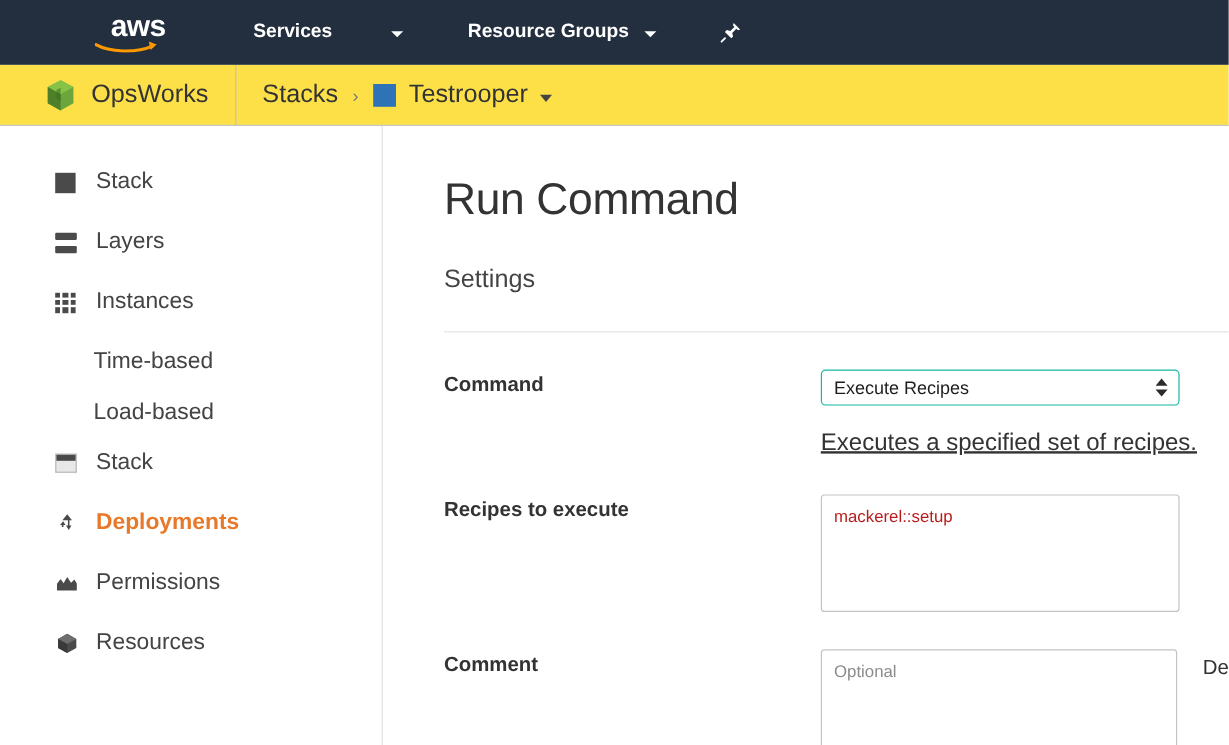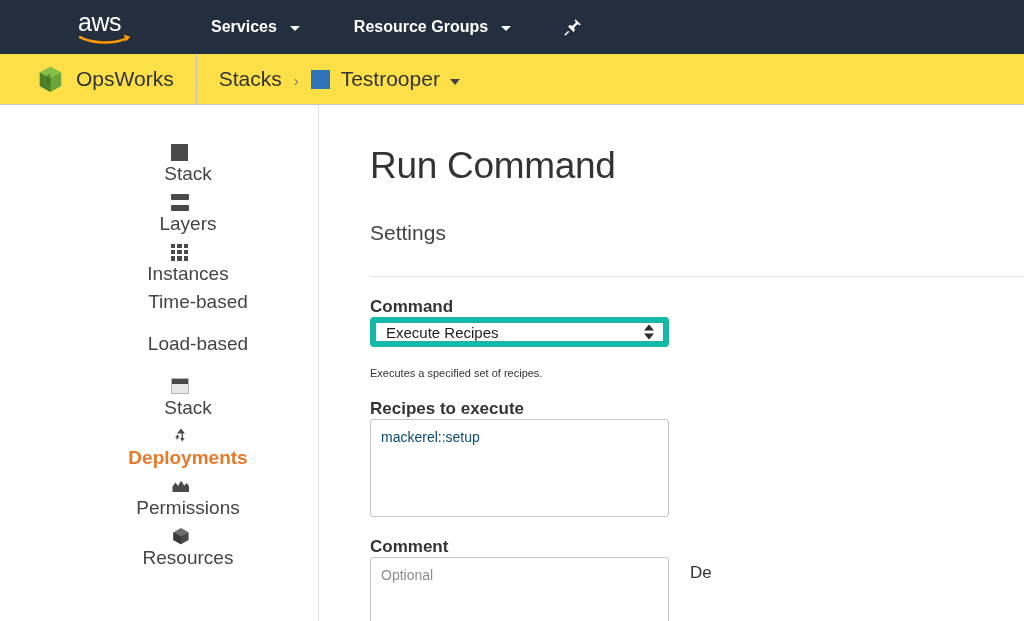--- a/index.html
+++ b/index.html
@@ -30,10 +30,11 @@
   #aws-logo .wordmark {
     color: #ffffff;
     font-size: 25px;
-    font-weight: 400;
+    font-weight: 700;
     letter-spacing: -0.5px;
     line-height: 24px;
     font-family: "Liberation Sans", sans-serif;
+    text-align: right;
   }
   #aws-logo .smile {
     position: absolute;

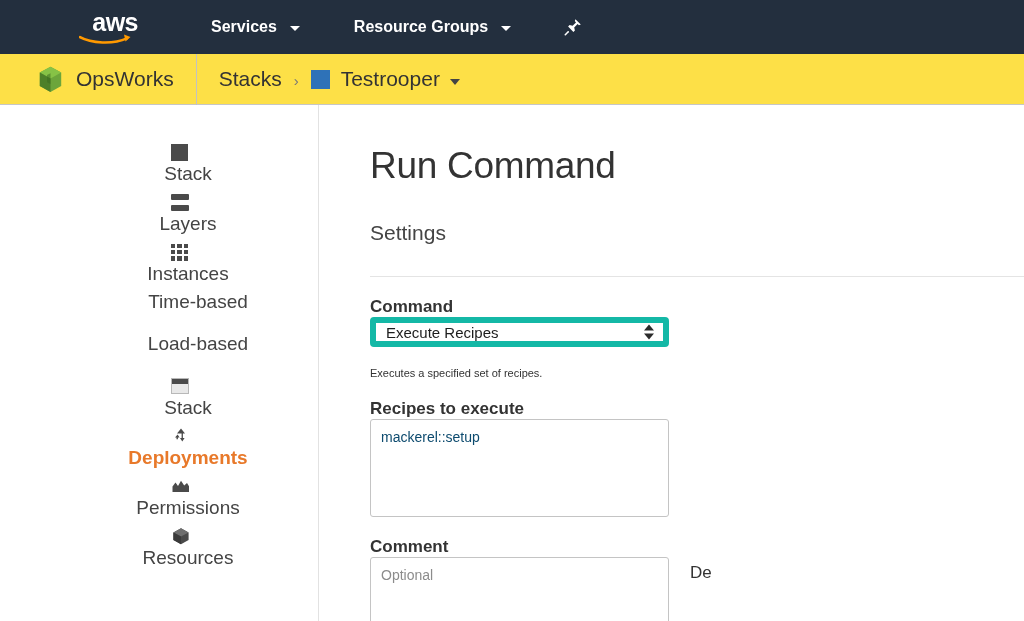--- a/index.html
+++ b/index.html
@@ -53,7 +53,7 @@
     padding: 0 11px;
     cursor: default;
   }
-  #services-menu { margin-left: 62px; }
+  #services-menu { margin-left: 62px; gap: 36px; }
   #resource-groups-menu { margin-left: 32px; }
   .nav-caret {
     margin-left: 13px;

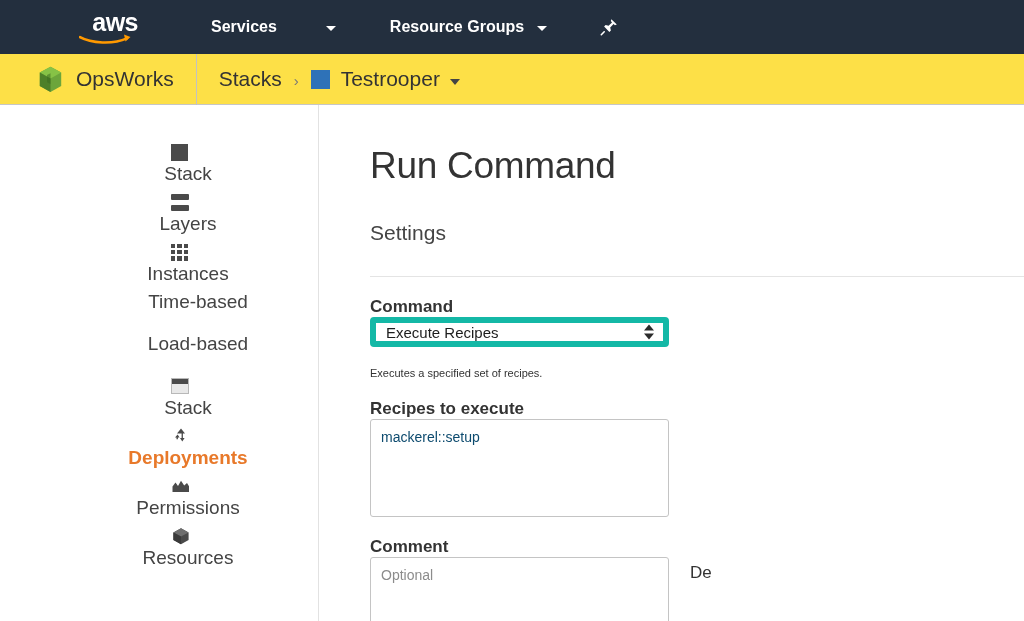--- a/index.html
+++ b/index.html
@@ -140,12 +140,10 @@
   }
   .side-item {
     display: flex;
-    align-items: center;
     height: 31px;
     margin-bottom: 19px;
     padding-left: 46px;
     cursor: pointer;
-    flex-direction: column;
   }
   .side-item .ico {
     width: 22px;

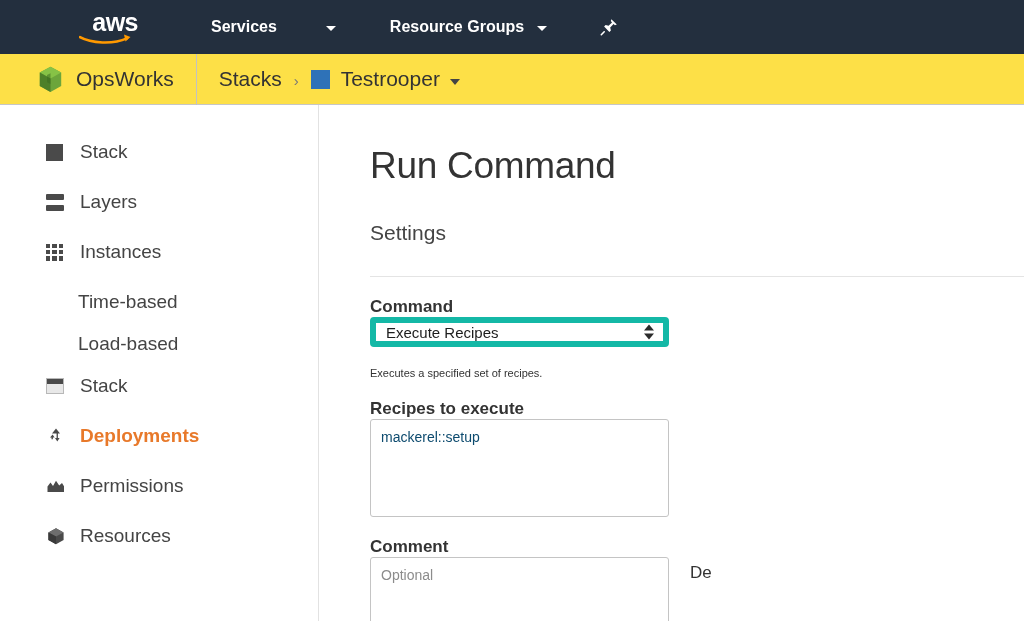--- a/index.html
+++ b/index.html
@@ -203,8 +203,7 @@
   }
   .form-row {
     display: flex;
-    margin-top: 17px;
-    flex-direction: column;
+    margin-top: 31px;
   }
   .form-label {
     width: 314px;

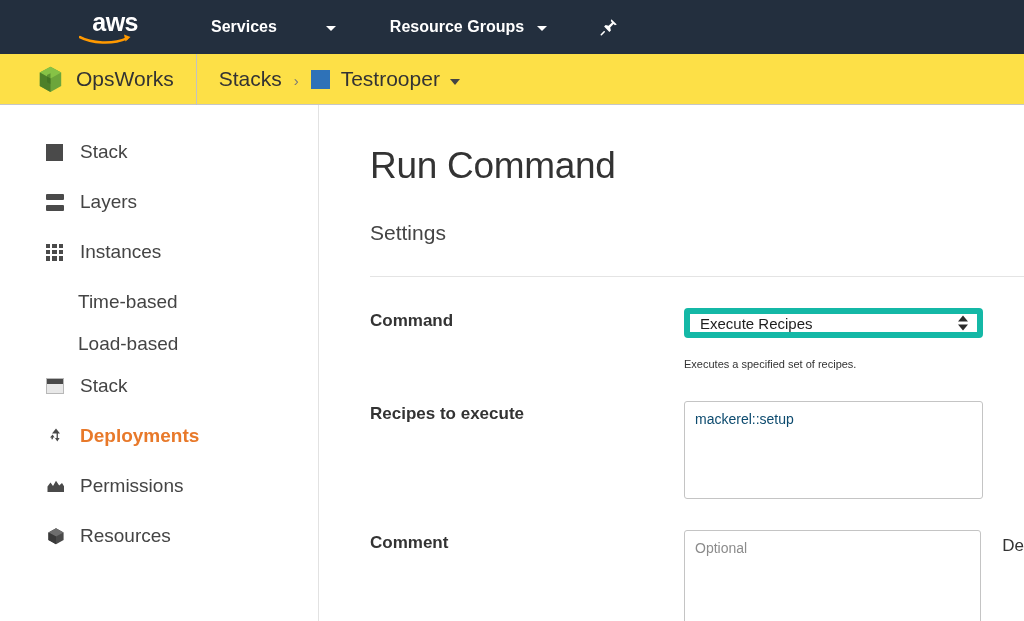--- a/index.html
+++ b/index.html
@@ -218,7 +218,7 @@
   #command-select {
     width: 299px;
     height: 30px;
-    border: 6px solid #14b8a6;
+    border: 1px solid #14b8a6;
     border-radius: 4px;
     background: #ffffff;
     display: flex;

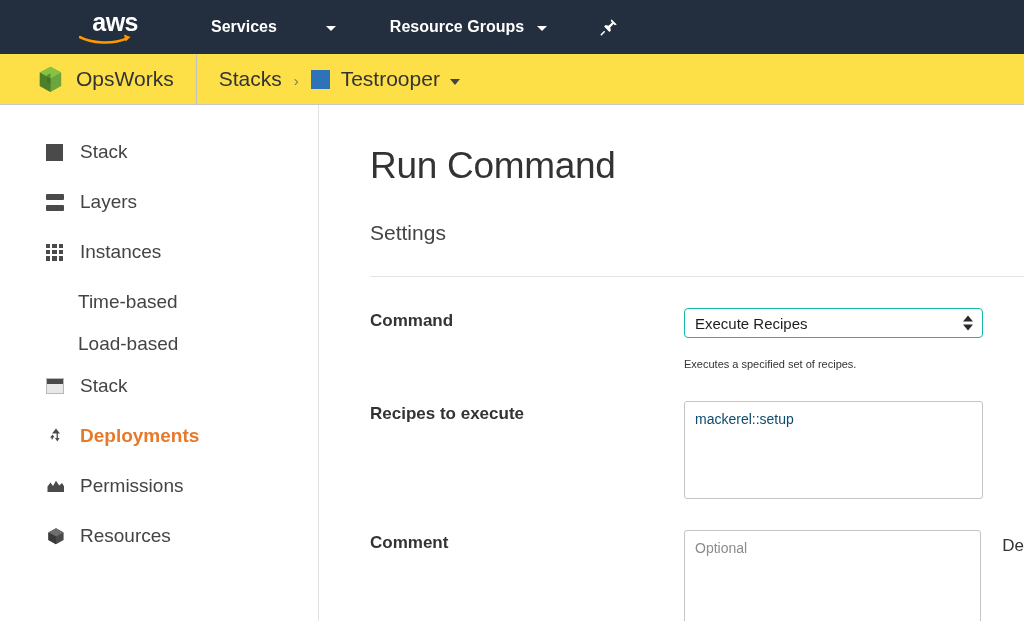--- a/index.html
+++ b/index.html
@@ -247,9 +247,10 @@
   .step-down { border-top: 6px solid #2b2b2b; }
 
   #command-description {
-    font-size: 11px;
+    font-size: 20px;
     color: #333333;
     margin-top: 20px;
+    text-decoration: underline;
   }
 
   .textarea-box {

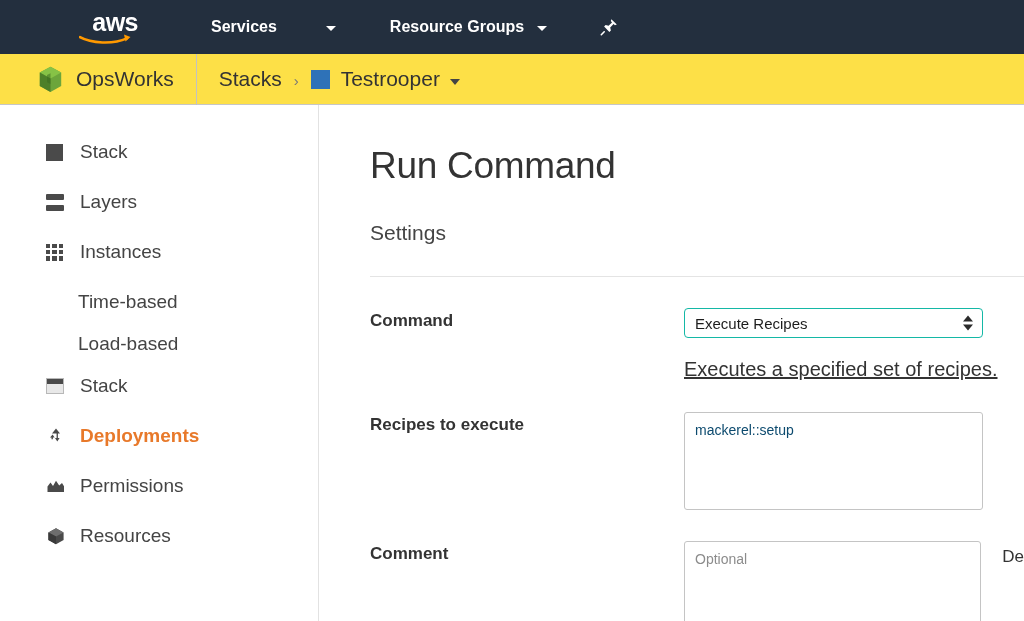--- a/index.html
+++ b/index.html
@@ -260,7 +260,7 @@
     background: #ffffff;
     padding: 8px 10px;
     font-size: 14px;
-    color: #0c4a6e;
+    color: #b91c1c;
     line-height: 1.4;
     cursor: text;
   }

